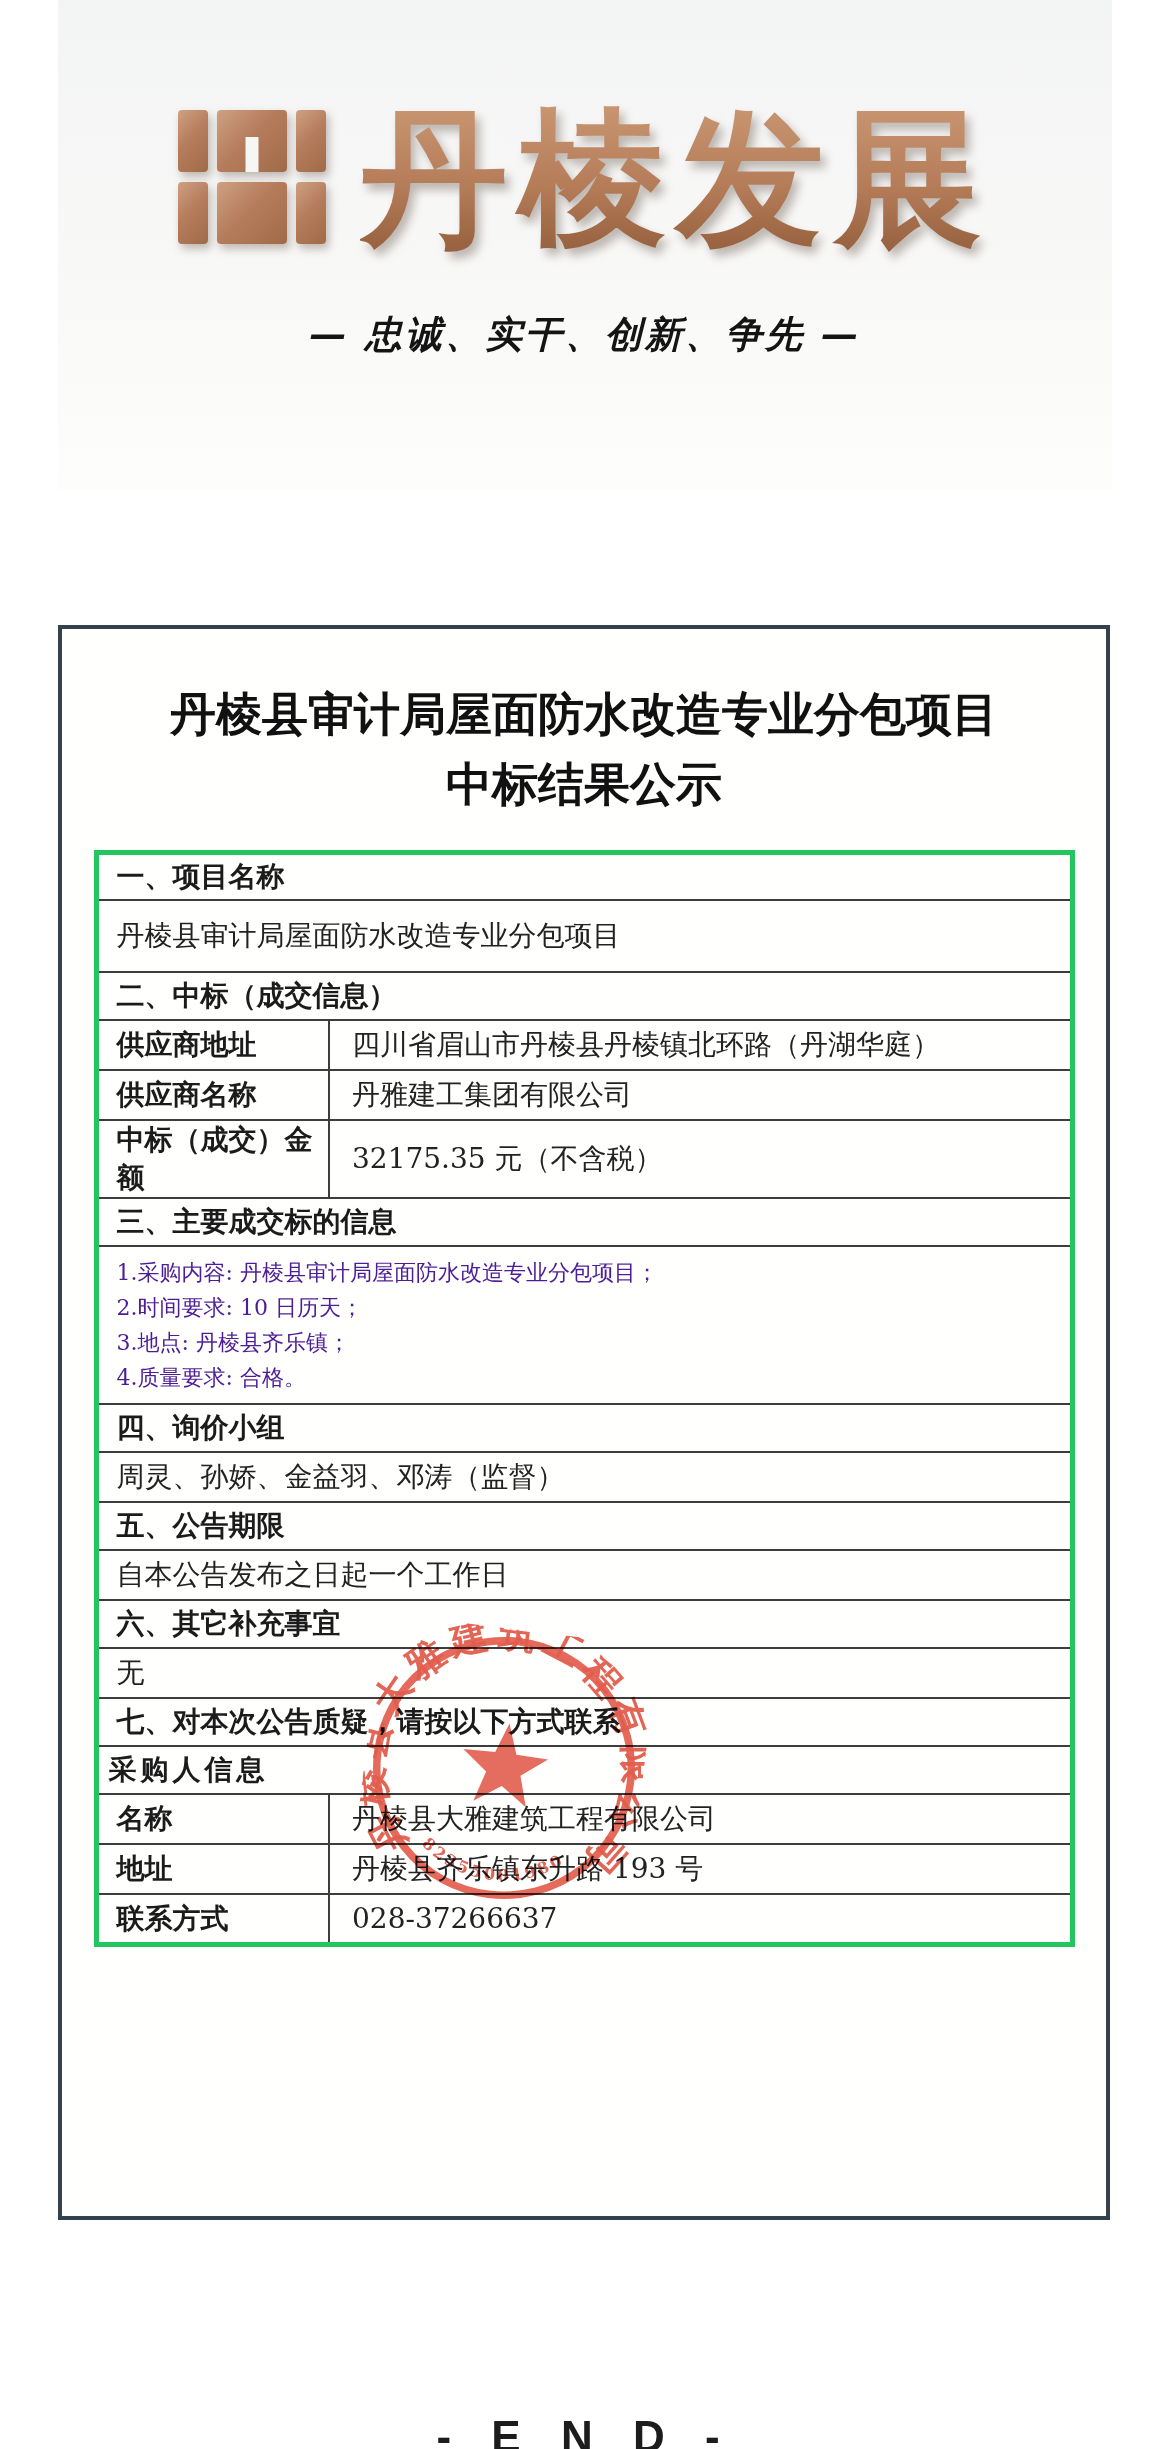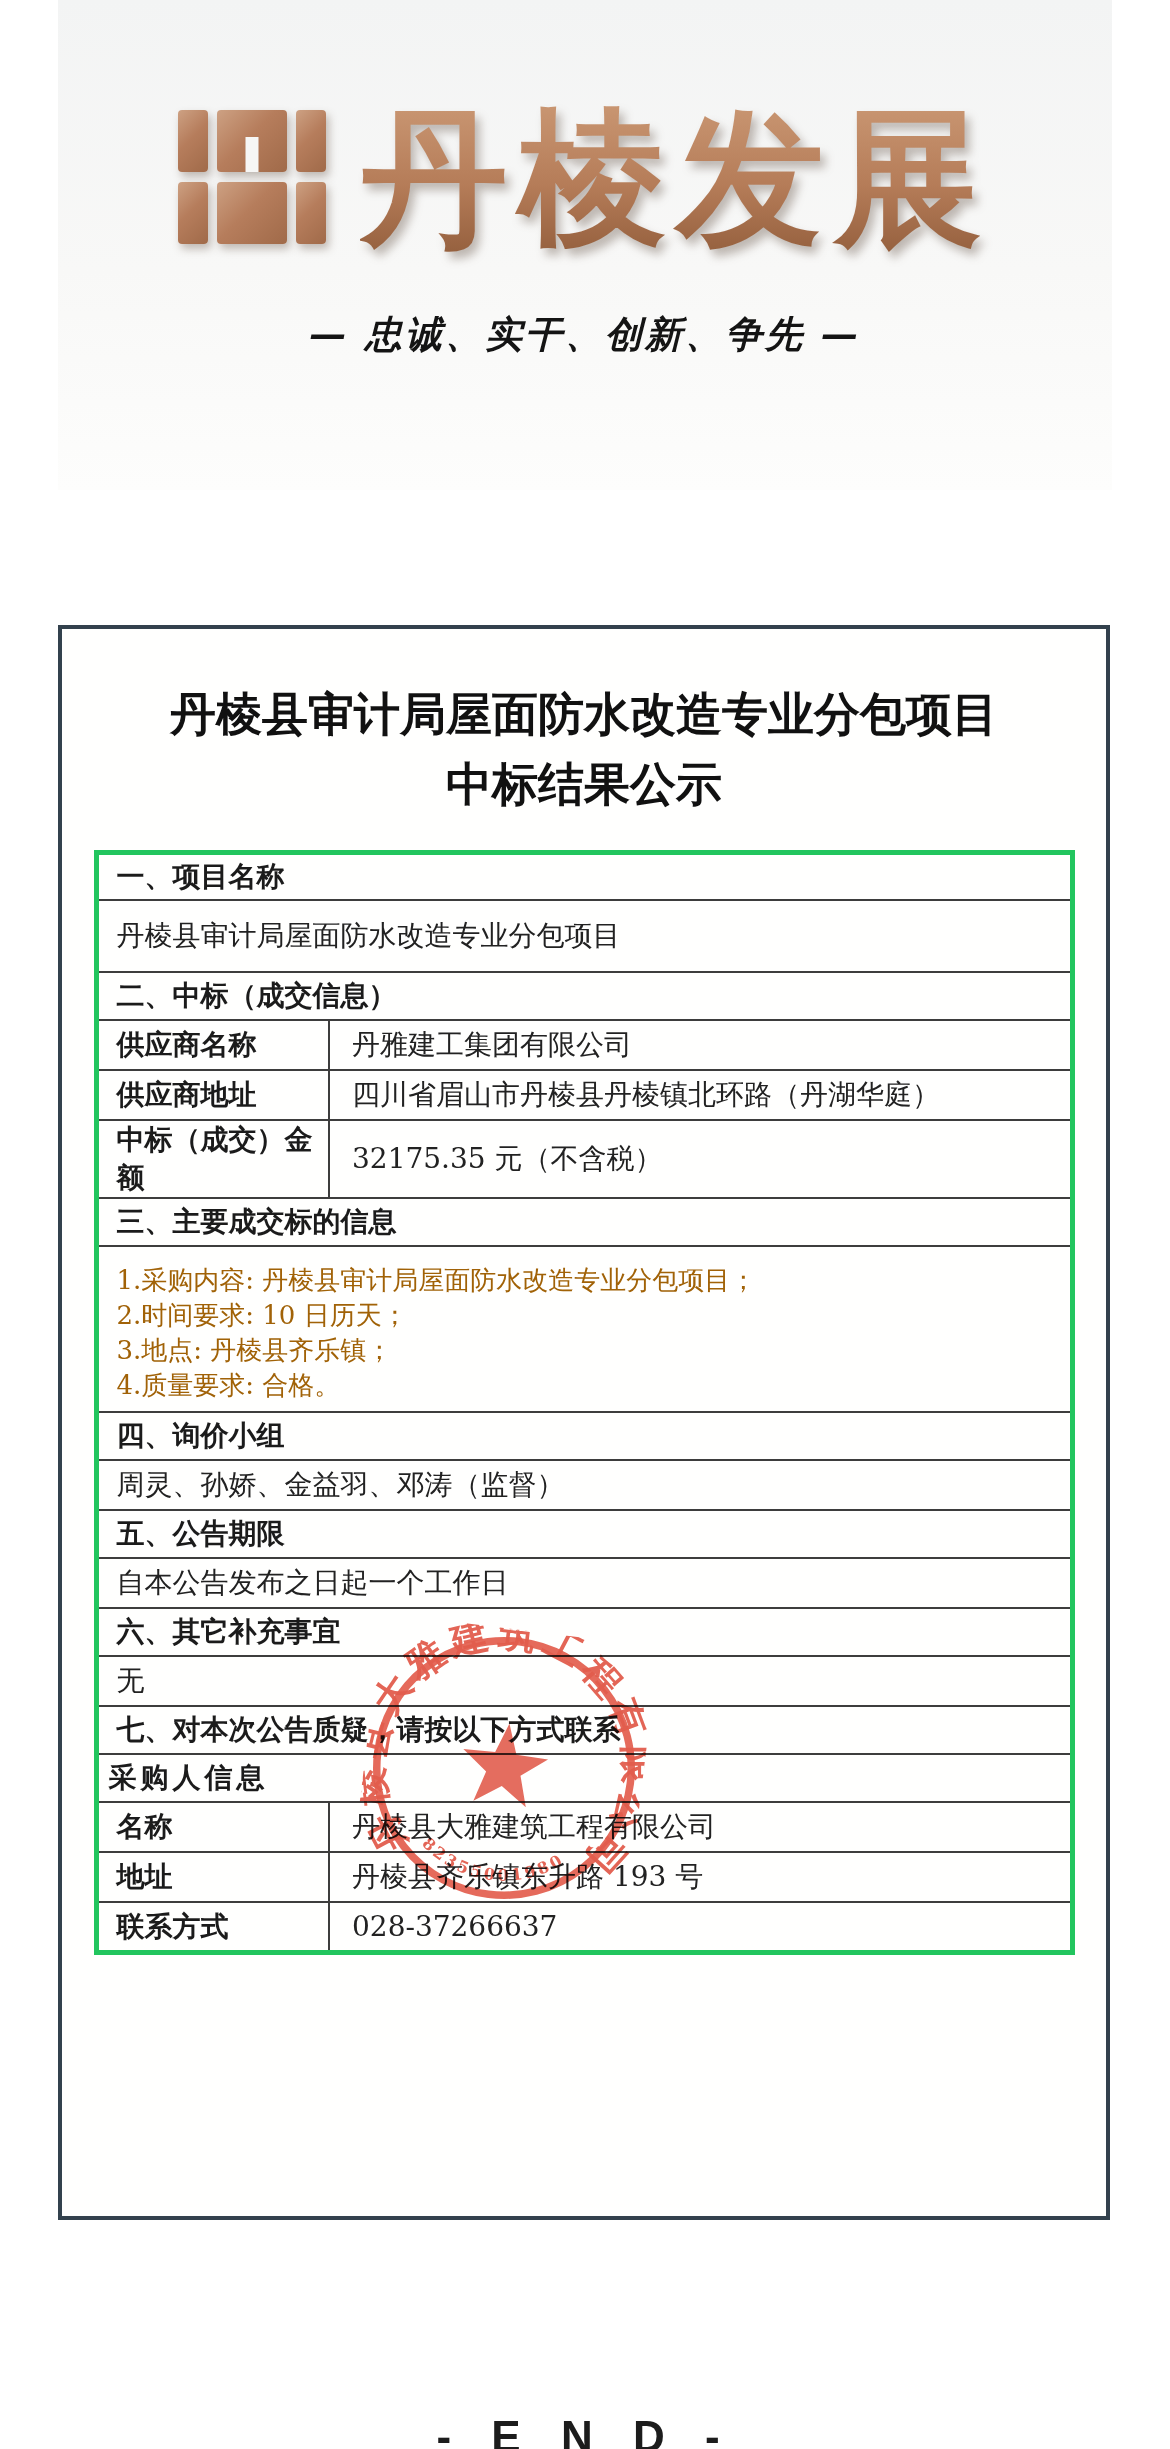--- a/index.html
+++ b/index.html
@@ -102,12 +102,12 @@
           <td colspan="2">二、中标（成交信息）</td>
         </tr>
       <tr class="row-pair">
+        <td class="lbl">供应商地址</td>
+        <td class="val">四川省眉山市丹棱县丹棱镇北环路（丹湖华庭）</td>
+      </tr>
+      <tr class="row-pair">
         <td class="lbl">供应商名称</td>
         <td class="val">丹雅建工集团有限公司</td>
-      </tr>
-      <tr class="row-pair">
-        <td class="lbl">供应商地址</td>
-        <td class="val">四川省眉山市丹棱县丹棱镇北环路（丹湖华庭）</td>
       </tr>
       <tr class="row-pair">
         <td class="lbl">中标（成交）金额</td>

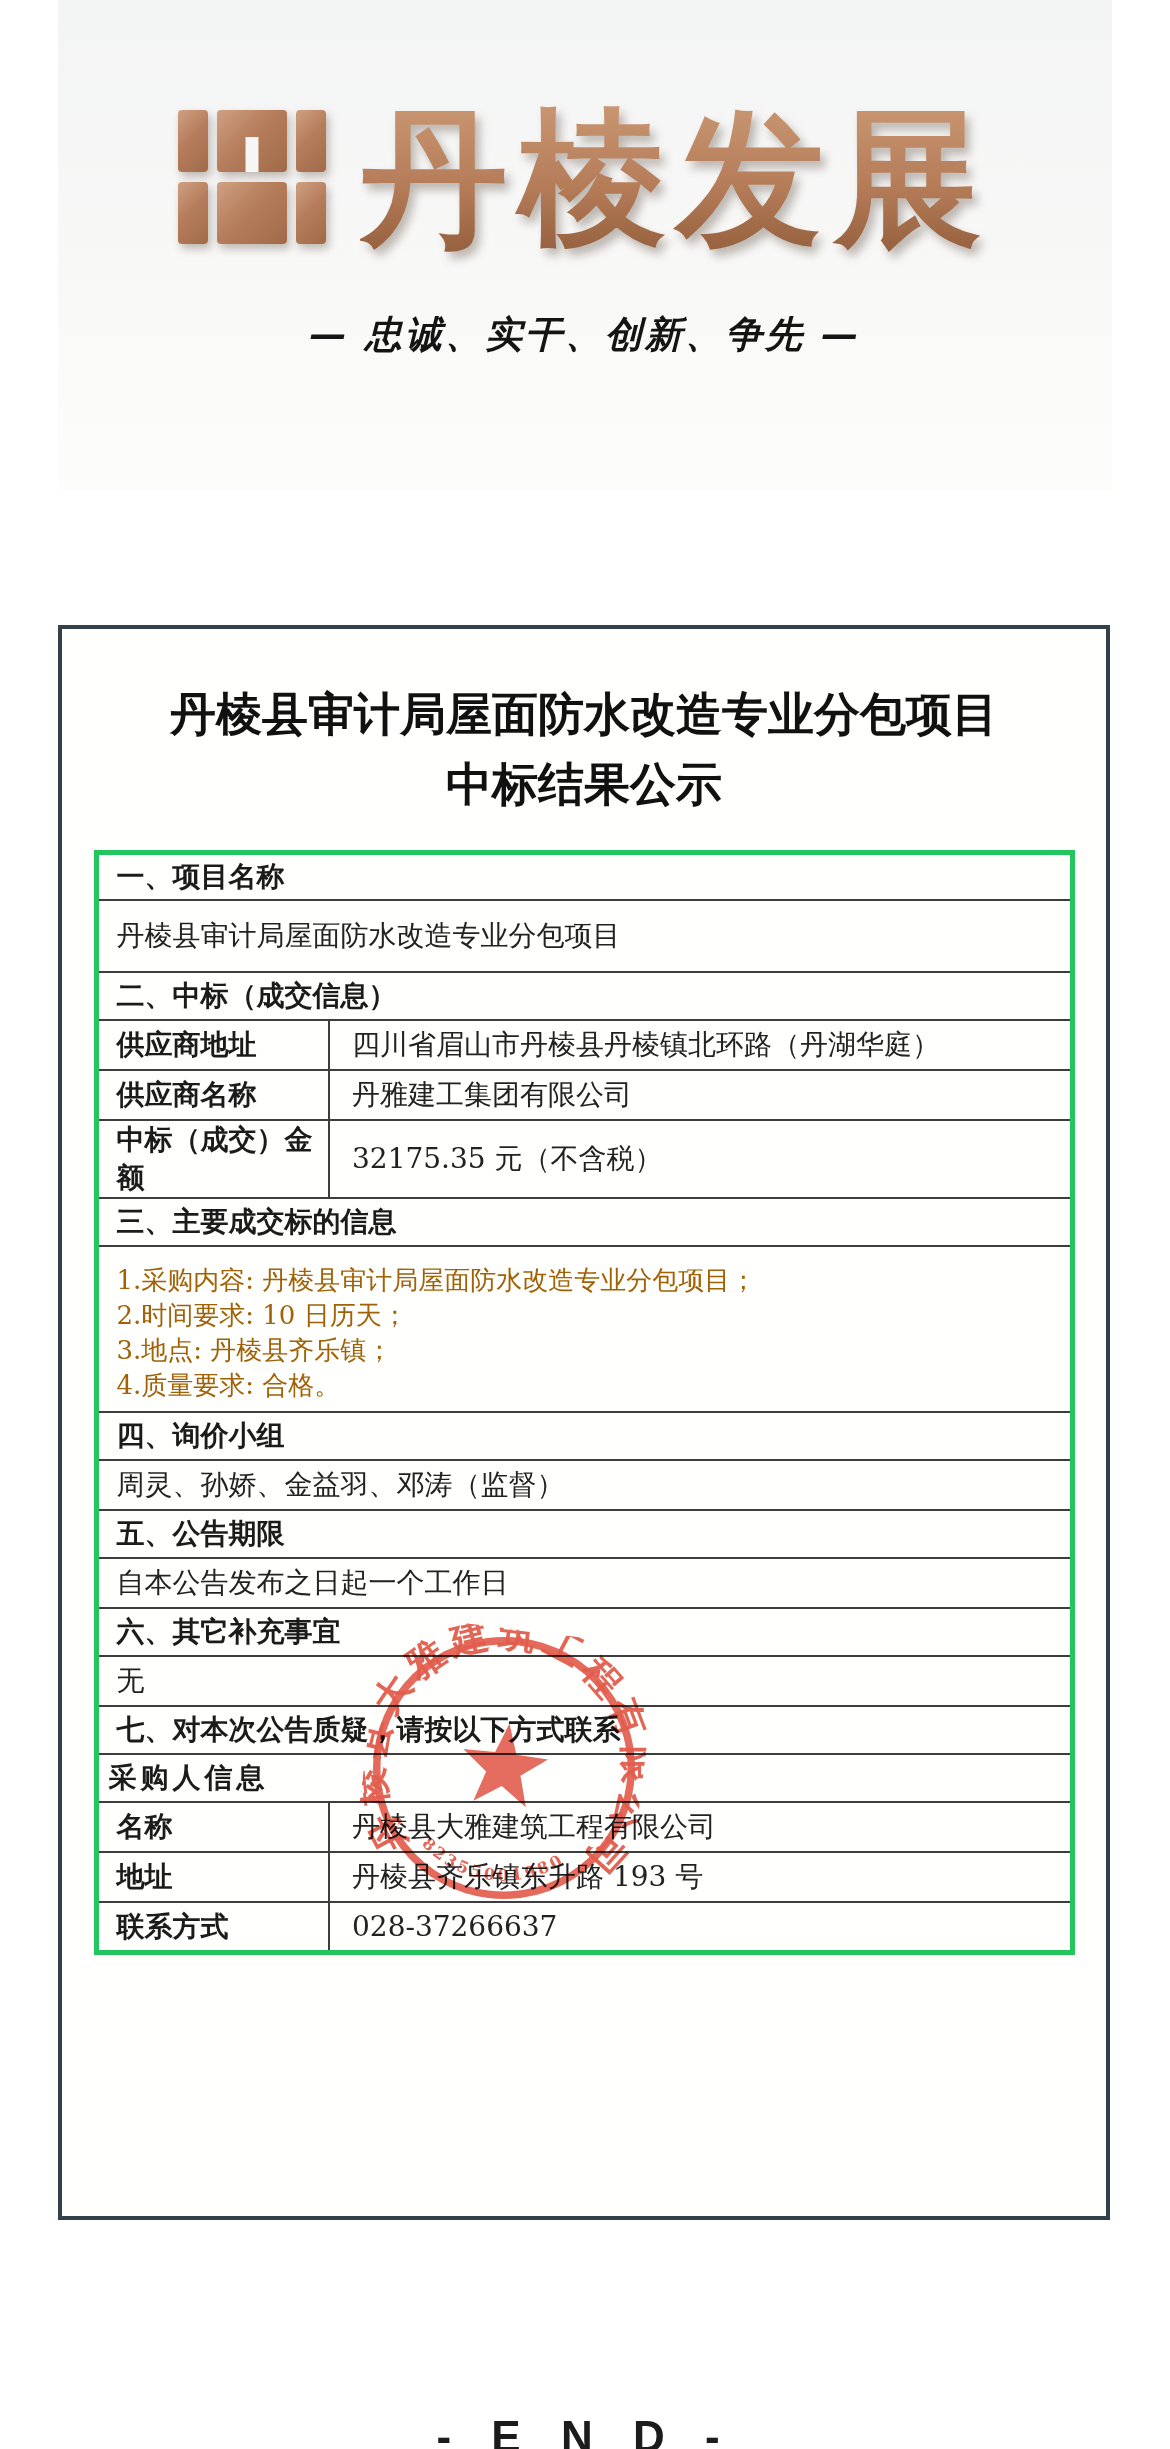--- a/index.html
+++ b/index.html
@@ -48,8 +48,8 @@
     font-family:"Liberation Sans",sans-serif;color:#1b1b1b;}
   .row-pair td.val{font-family:"DejaVu Serif",serif;font-size:28px;color:#222;
     padding-left:22px;}
-  .row-multi td{height:152px;padding-top:16px;padding-bottom:8px;
-    font-family:"DejaVu Serif",serif;font-size:26px;color:#a16207;vertical-align:middle;}
+  .row-multi td{height:152px;padding-top:8px;padding-bottom:8px;
+    font-family:"DejaVu Serif",serif;font-size:22px;color:#4c1d95;vertical-align:middle;}
   .row-multi .ln{line-height:35px;}
 
   

